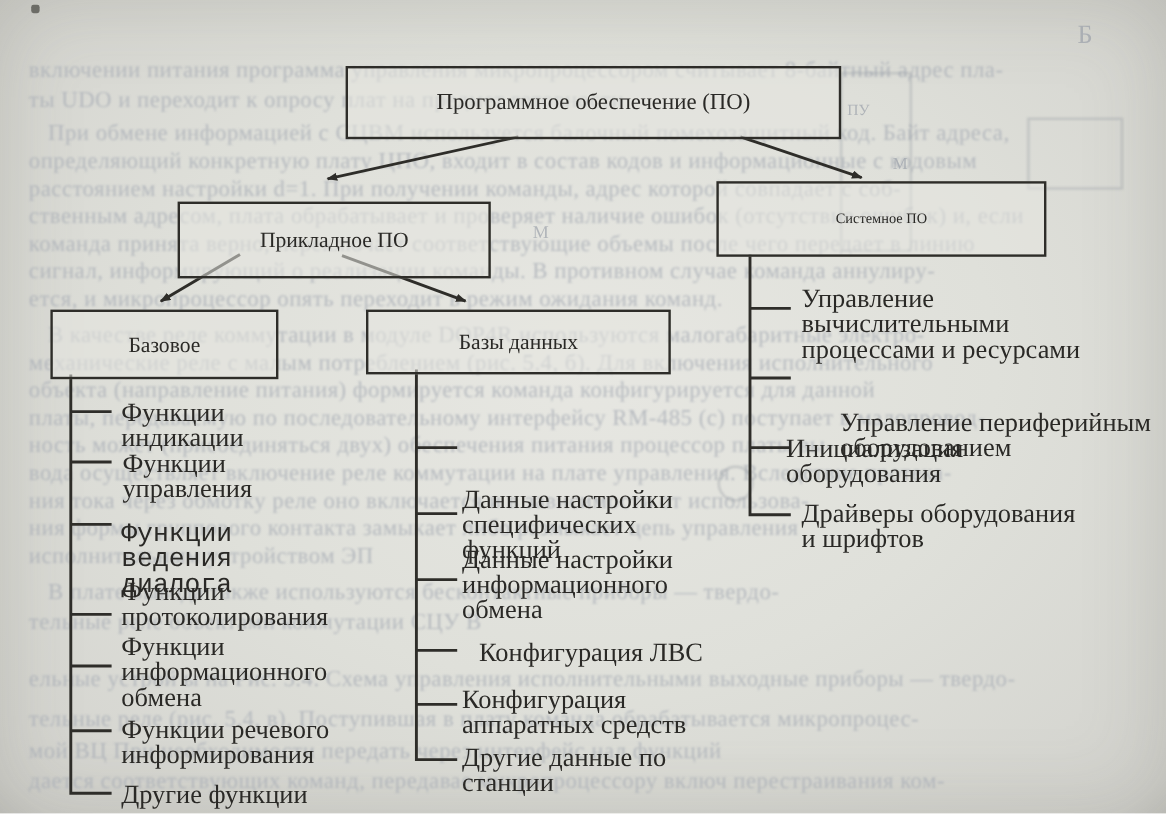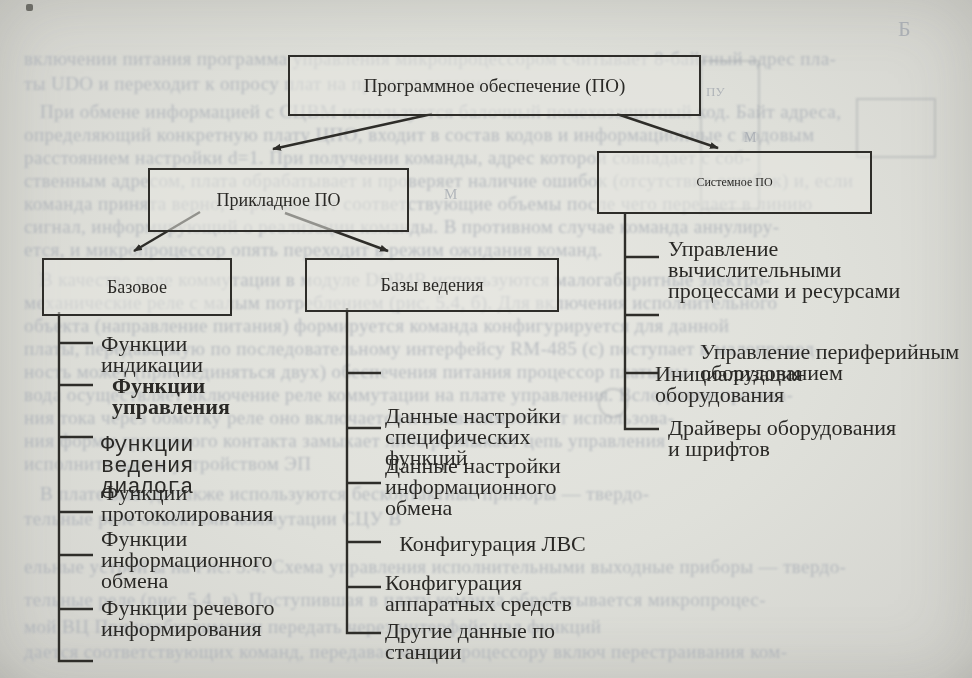--- a/index.html
+++ b/index.html
@@ -119,7 +119,7 @@
     <div class="node" style="left:128px;top:168px;width:257px;height:60px;font-size:18px;margin-left:20px;">Прикладное ПО</div>
     <div class="node" style="left:597px;top:151px;width:271px;height:59px;font-size:12px;">Системное ПО</div>
     <div class="node" style="left:30px;top:258px;width:186px;height:54px;font-size:18px;margin-left:12px;">Базовое</div>
-    <div class="node" style="left:305px;top:258px;width:250px;height:50px;font-size:18px;">Базы ведения</div>
+    <div class="node" style="left:305px;top:258px;width:250px;height:50px;font-size:18px;">Базы данных</div>
 
     <div class="item" style="left:101px;top:333px;width:180px;">Функции индикации</div>
     <div class="item" style="left:112px;top:375px;width:180px;font-weight:bold;">Функции управления</div>

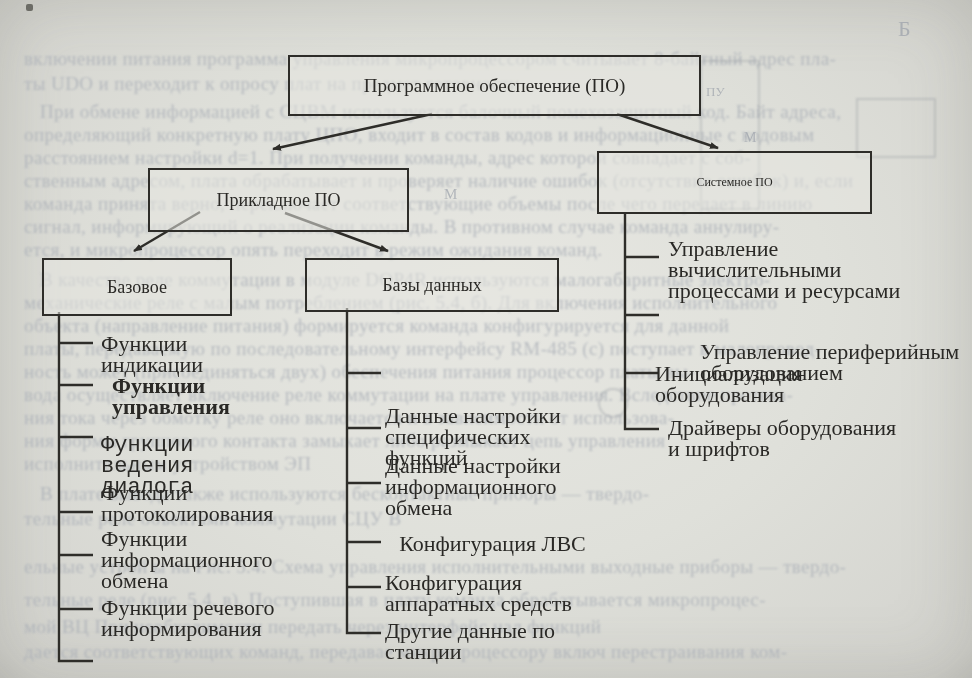--- a/index.html
+++ b/index.html
@@ -122,7 +122,7 @@
     <div class="node" style="left:305px;top:258px;width:250px;height:50px;font-size:18px;">Базы данных</div>
 
     <div class="item" style="left:101px;top:333px;width:180px;">Функции индикации</div>
-    <div class="item" style="left:112px;top:375px;width:180px;font-weight:bold;">Функции управления</div>
+    <div class="item" style="left:102px;top:375px;width:180px;">Функции управления</div>
     <div class="item" style="left:101px;top:435px;width:180px;font-family:Liberation Mono, monospace;">Функции ведения
 диалога</div>
     <div class="item" style="left:101px;top:482px;width:180px;">Функции

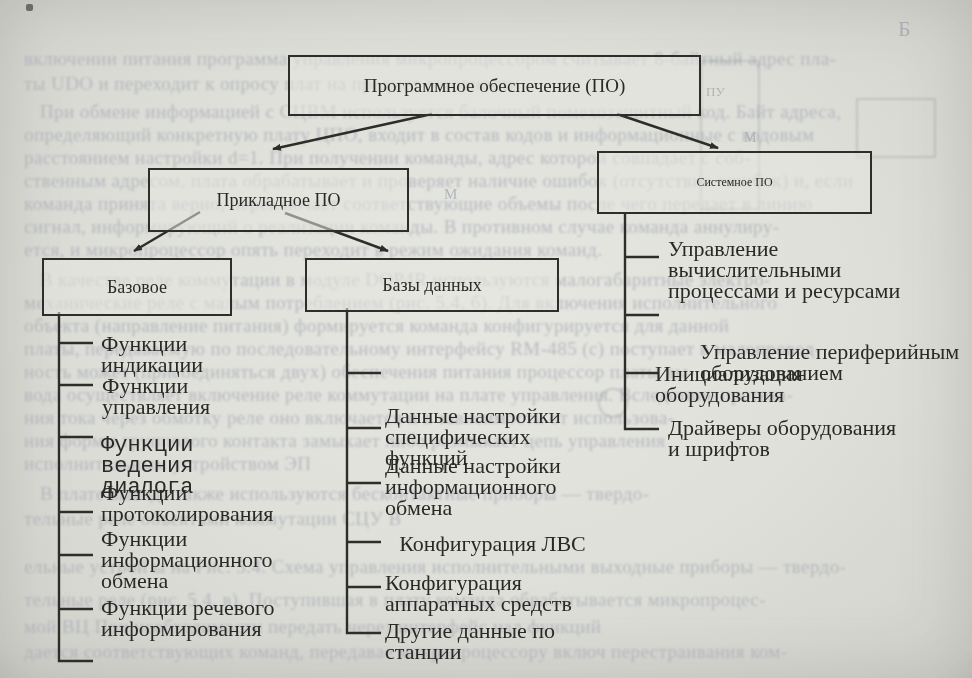--- a/index.html
+++ b/index.html
@@ -132,6 +132,7 @@
 обмена</div>
     <div class="item" style="left:101px;top:597px;width:180px;">Функции речевого
 информирования</div>
+    <div class="item" style="left:101px;top:651px;width:180px;">Другие функции</div>
 
     <div class="item" style="left:385px;top:405px;width:215px;">Данные настройки
 специфических функций</div>

